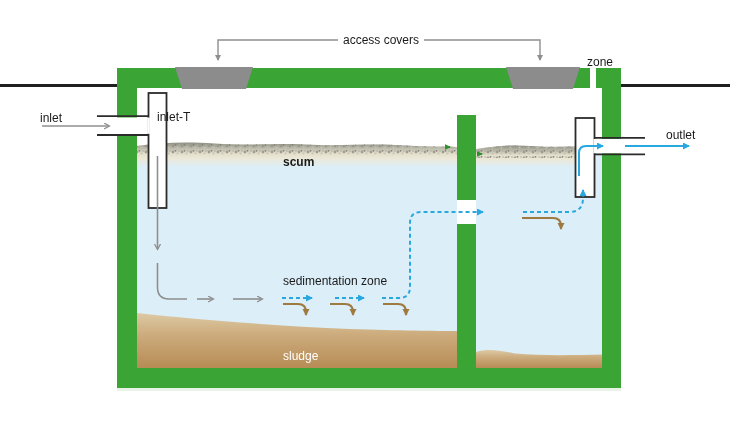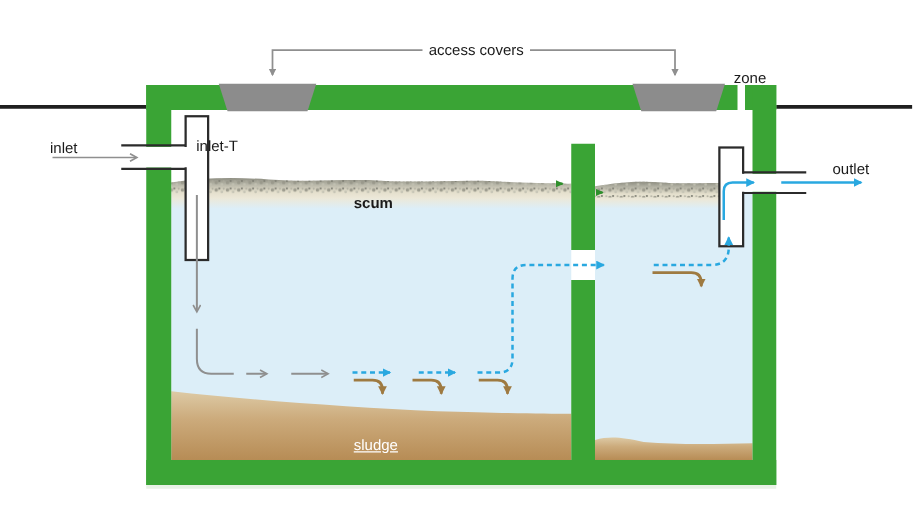--- a/index.html
+++ b/index.html
@@ -146,6 +146,7 @@
 <div class="lbl" style="left:40px;top:112px;text-align:right;">inlet</div>
 <div class="lbl" style="left:157px;top:111px;">inlet-T</div>
 <div class="lbl" style="left:283px;top:156px;font-weight:bold;">scum</div>
+<div class="lbl" style="left:283px;top:275px;">sedimentation zone</div>
 <div class="lbl white" style="left:283px;top:350px;text-decoration:underline;">sludge</div>
 <div class="lbl" style="left:666px;top:129px;">outlet</div>
 

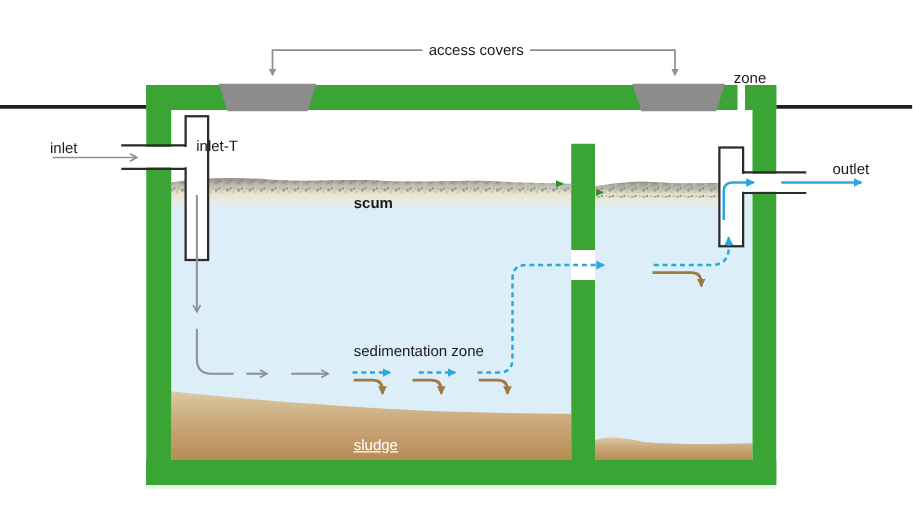--- a/index.html
+++ b/index.html
@@ -147,7 +147,7 @@
 <div class="lbl" style="left:157px;top:111px;">inlet-T</div>
 <div class="lbl" style="left:283px;top:156px;font-weight:bold;">scum</div>
 <div class="lbl" style="left:283px;top:275px;">sedimentation zone</div>
-<div class="lbl white" style="left:283px;top:350px;text-decoration:underline;">sludge</div>
+<div class="lbl white" style="left:283px;top:350px;">sludge</div>
 <div class="lbl" style="left:666px;top:129px;">outlet</div>
 
 </div>

